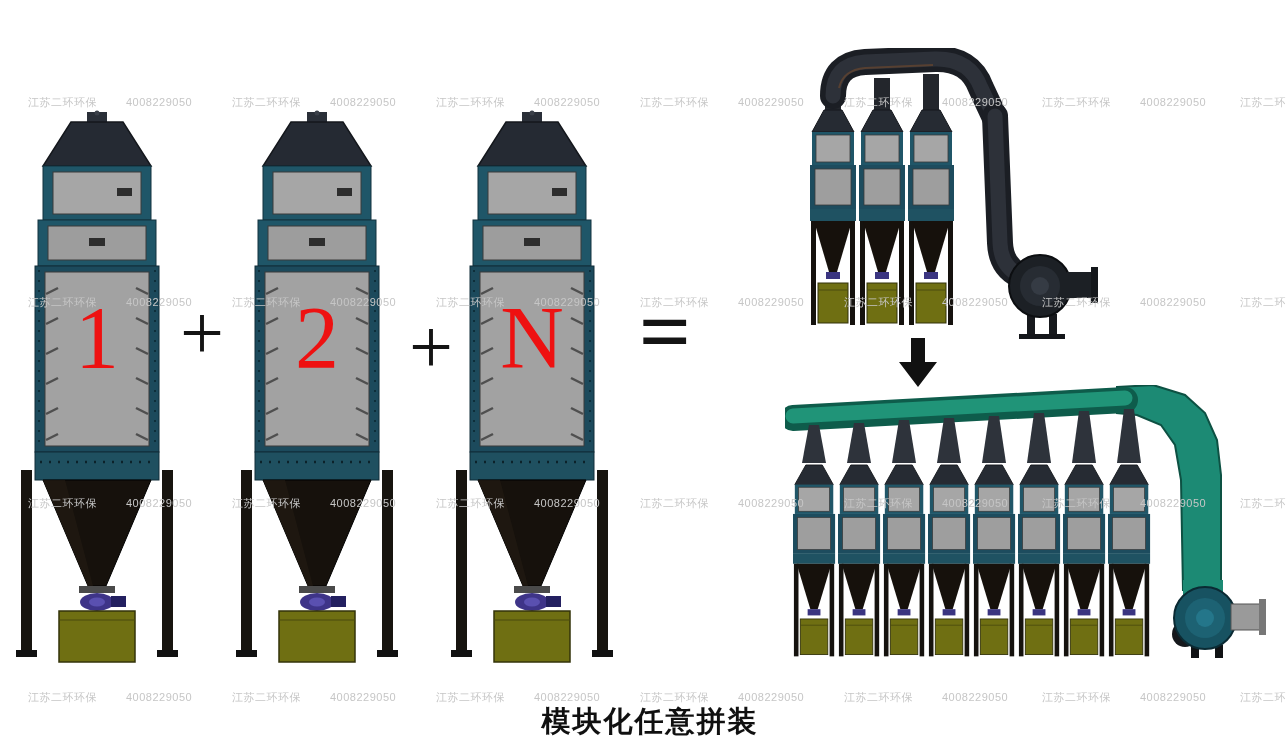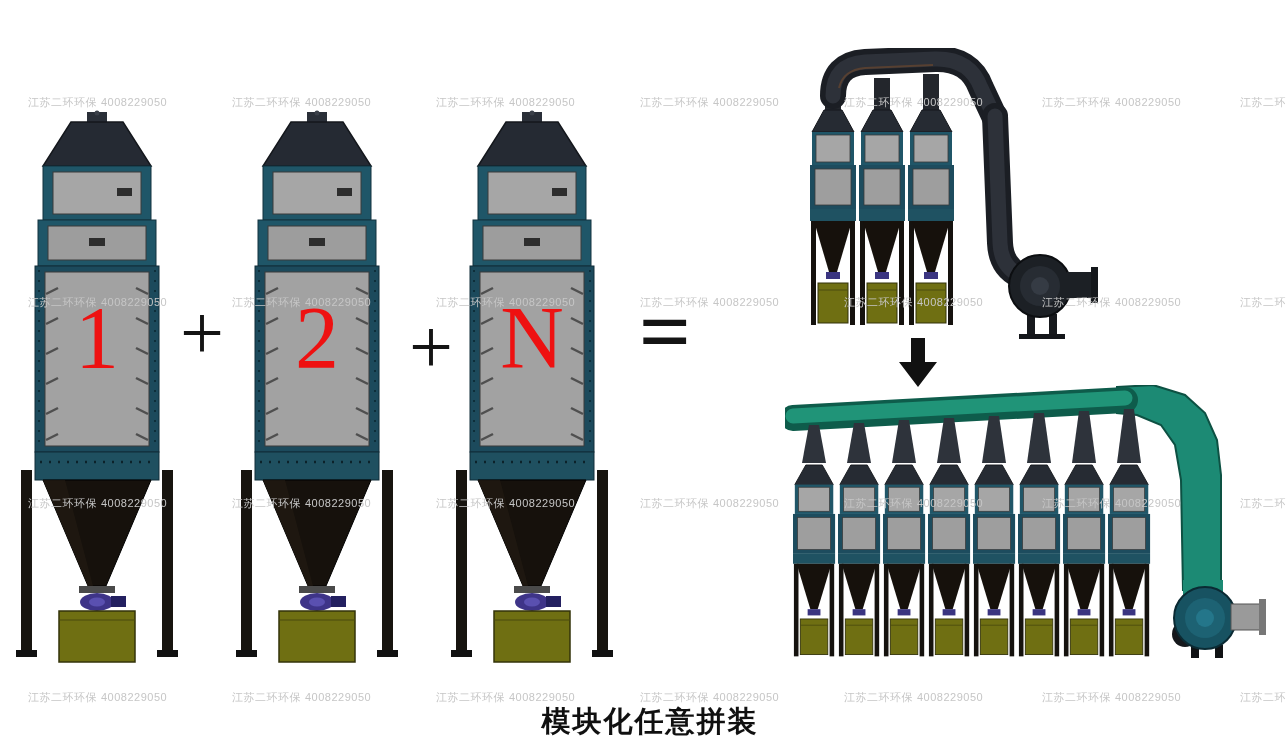--- a/index.html
+++ b/index.html
@@ -14,7 +14,7 @@
     position:absolute;white-space:nowrap;color:#c6c6c6;font-size:11px;
     letter-spacing:0.5px;
   }
-  .wm .wm-phone{margin-left:4px;}
+  .wm .wm-phone{margin-left:29px;}
 
   .unit{position:absolute;top:110px;width:180px;height:562px;z-index:10;}
   .unit svg{position:absolute;left:0;top:0;}

